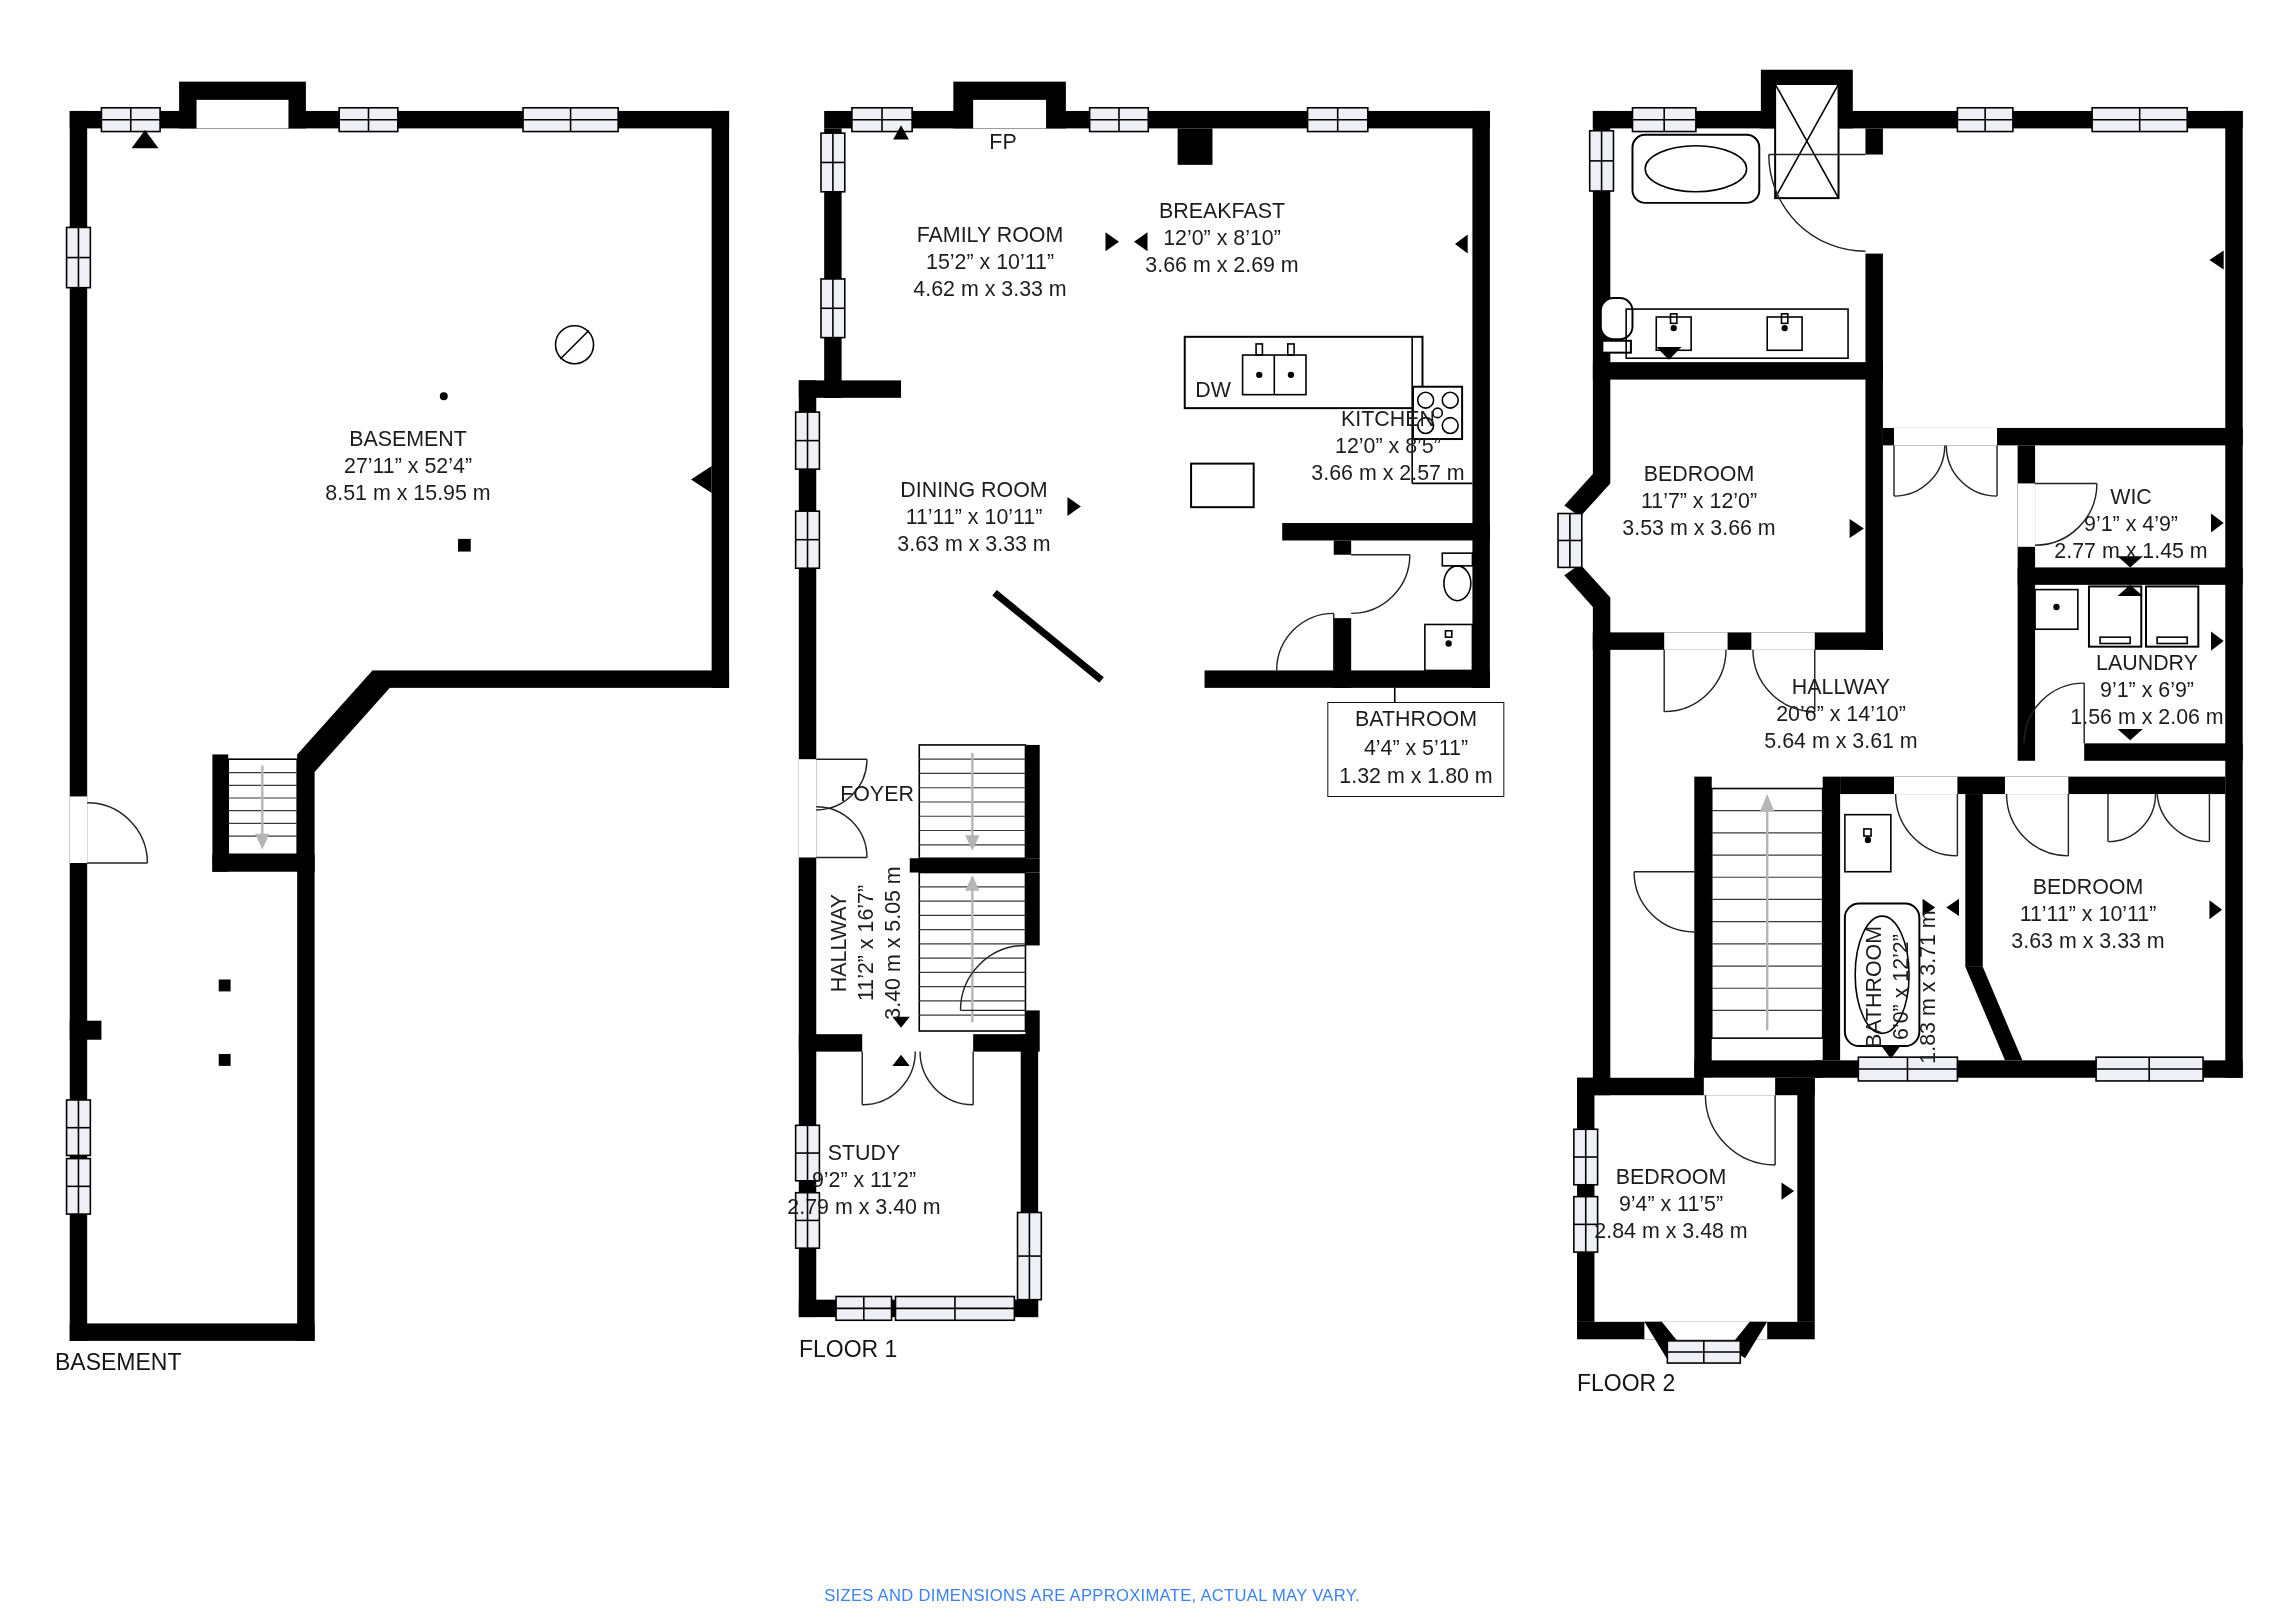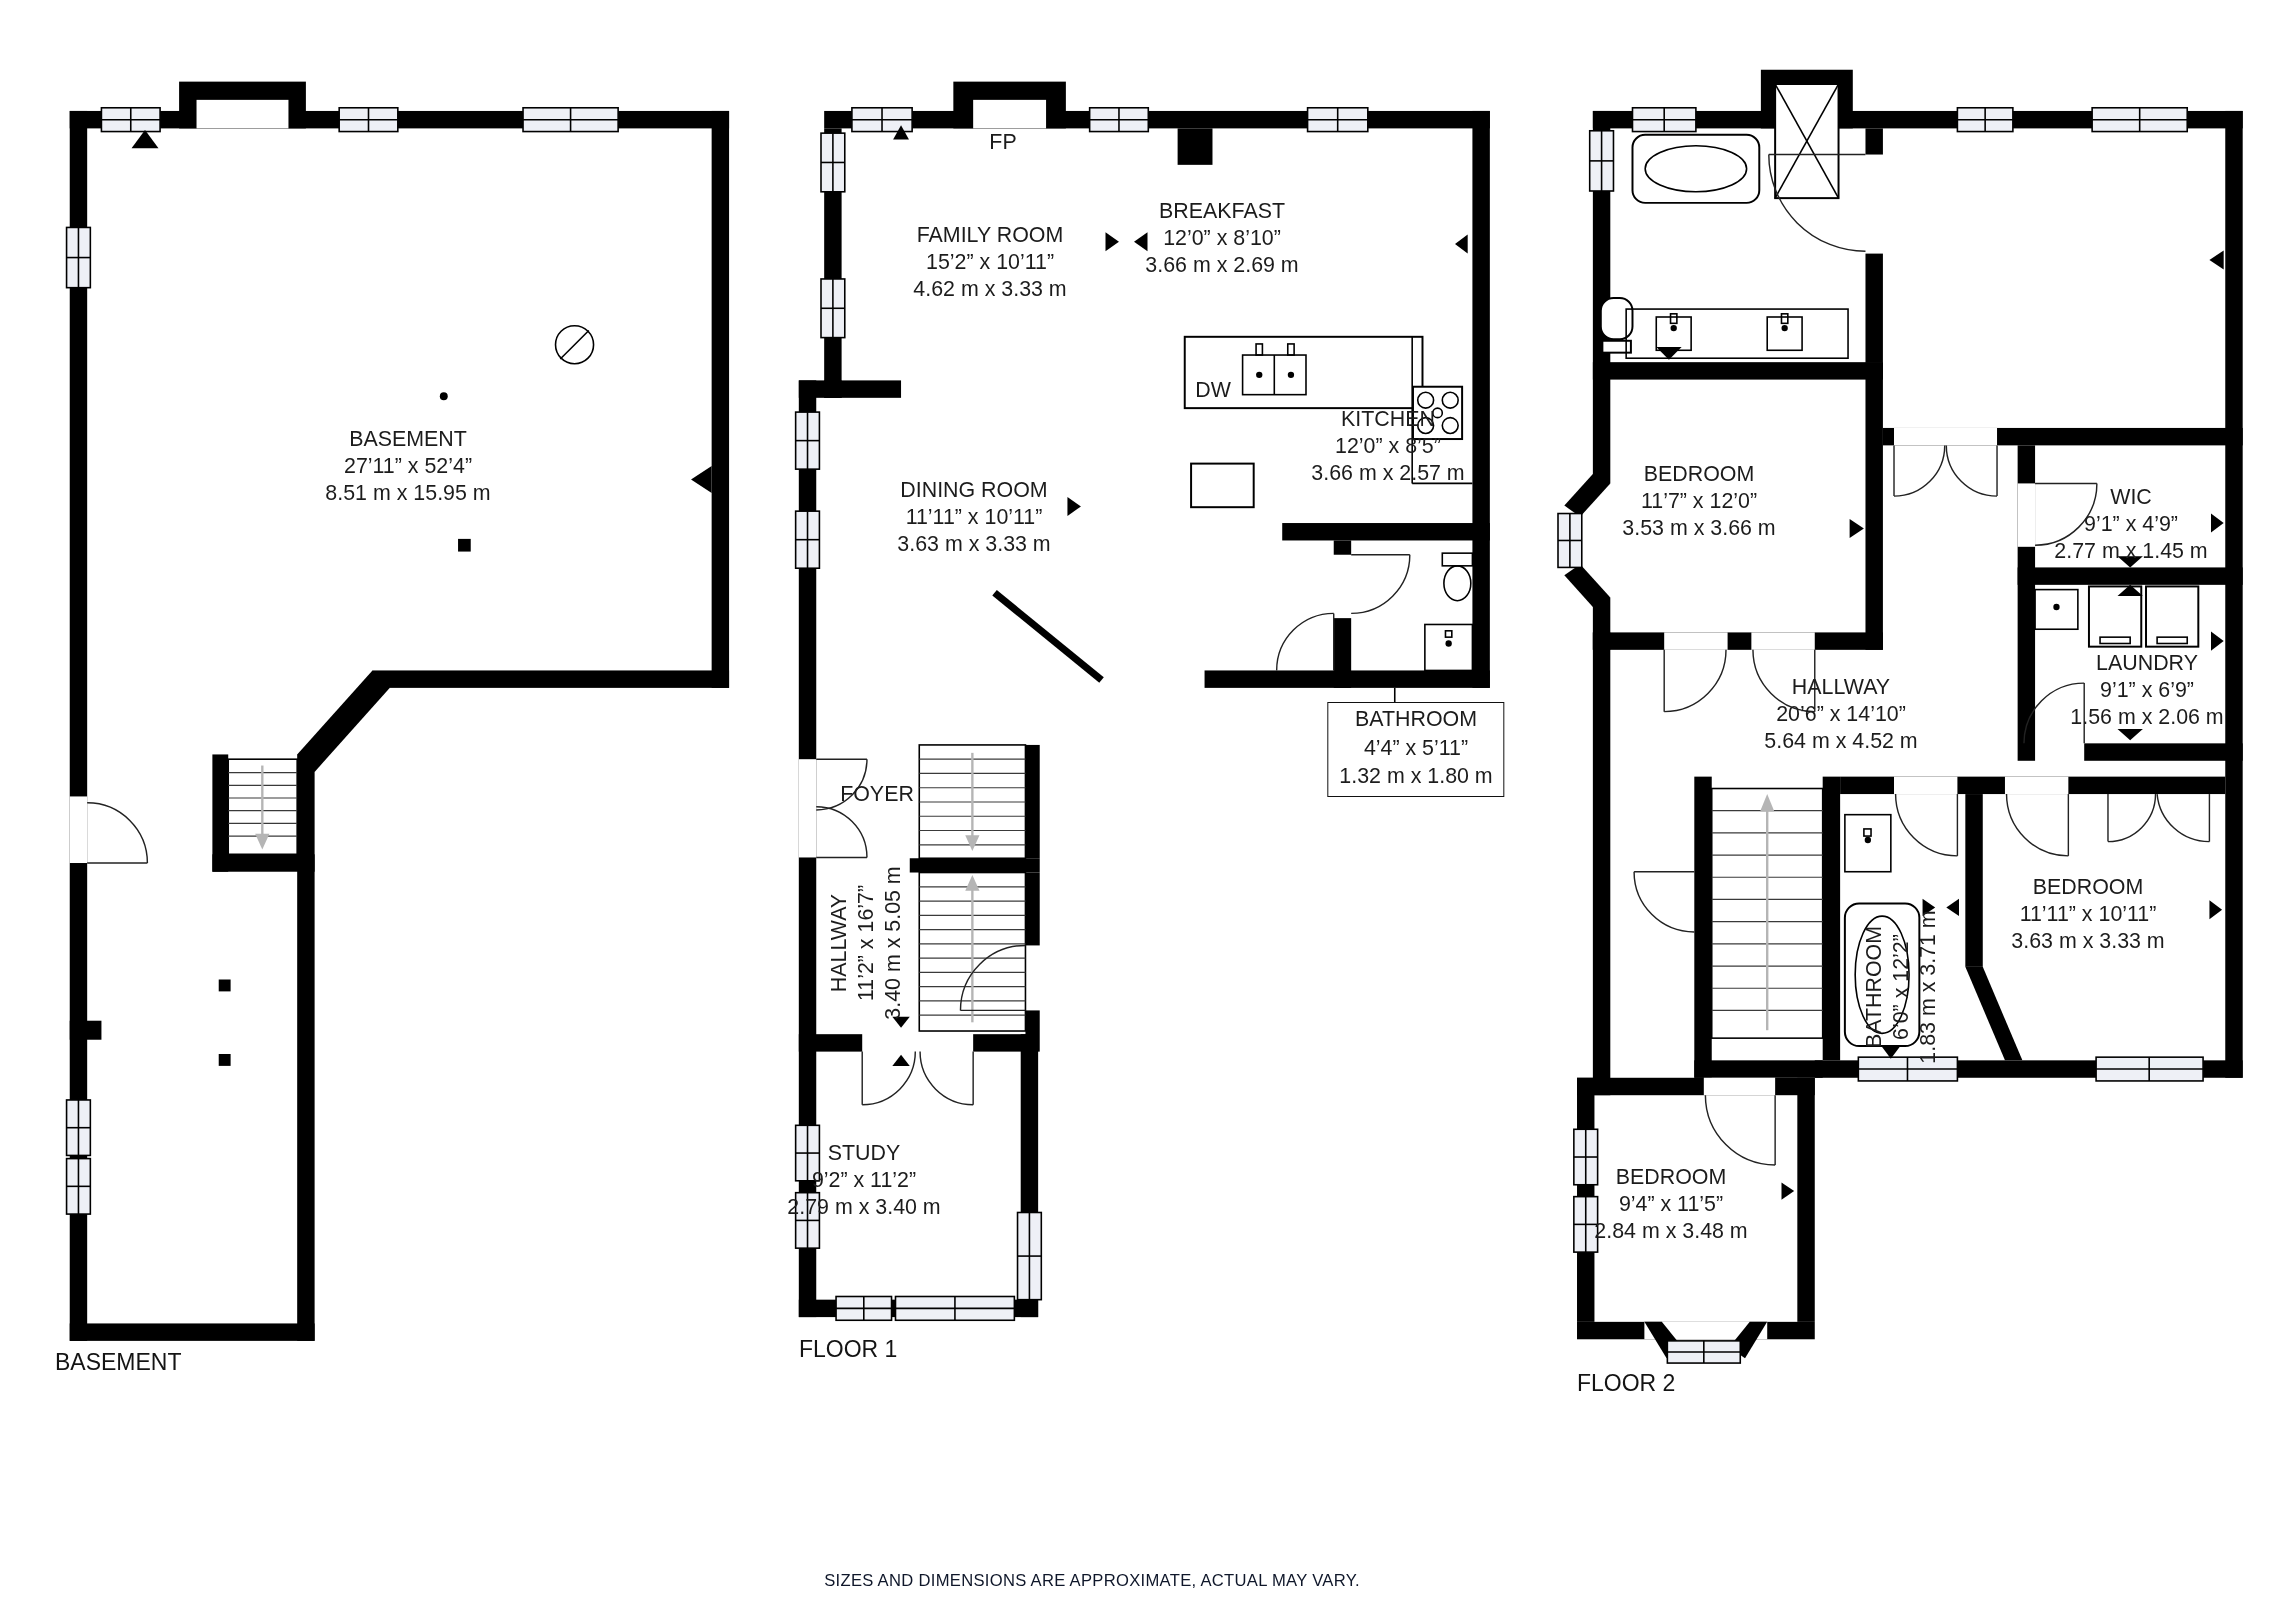--- a/index.html
+++ b/index.html
@@ -585,7 +585,7 @@
 <div class="lbl" style="left:1841px;top:674px">
   <div class="rn">HALLWAY</div>
   <div class="rd">20’6” x 14’10”</div>
-  <div class="rd">5.64 m x 4.52 m</div>
+  <div class="rd">5.64 m x 3.61 m</div>
 </div>
 <div class="lbl vert" style="left:1901px;top:987px">
   <div class="rn">BATHROOM</div>

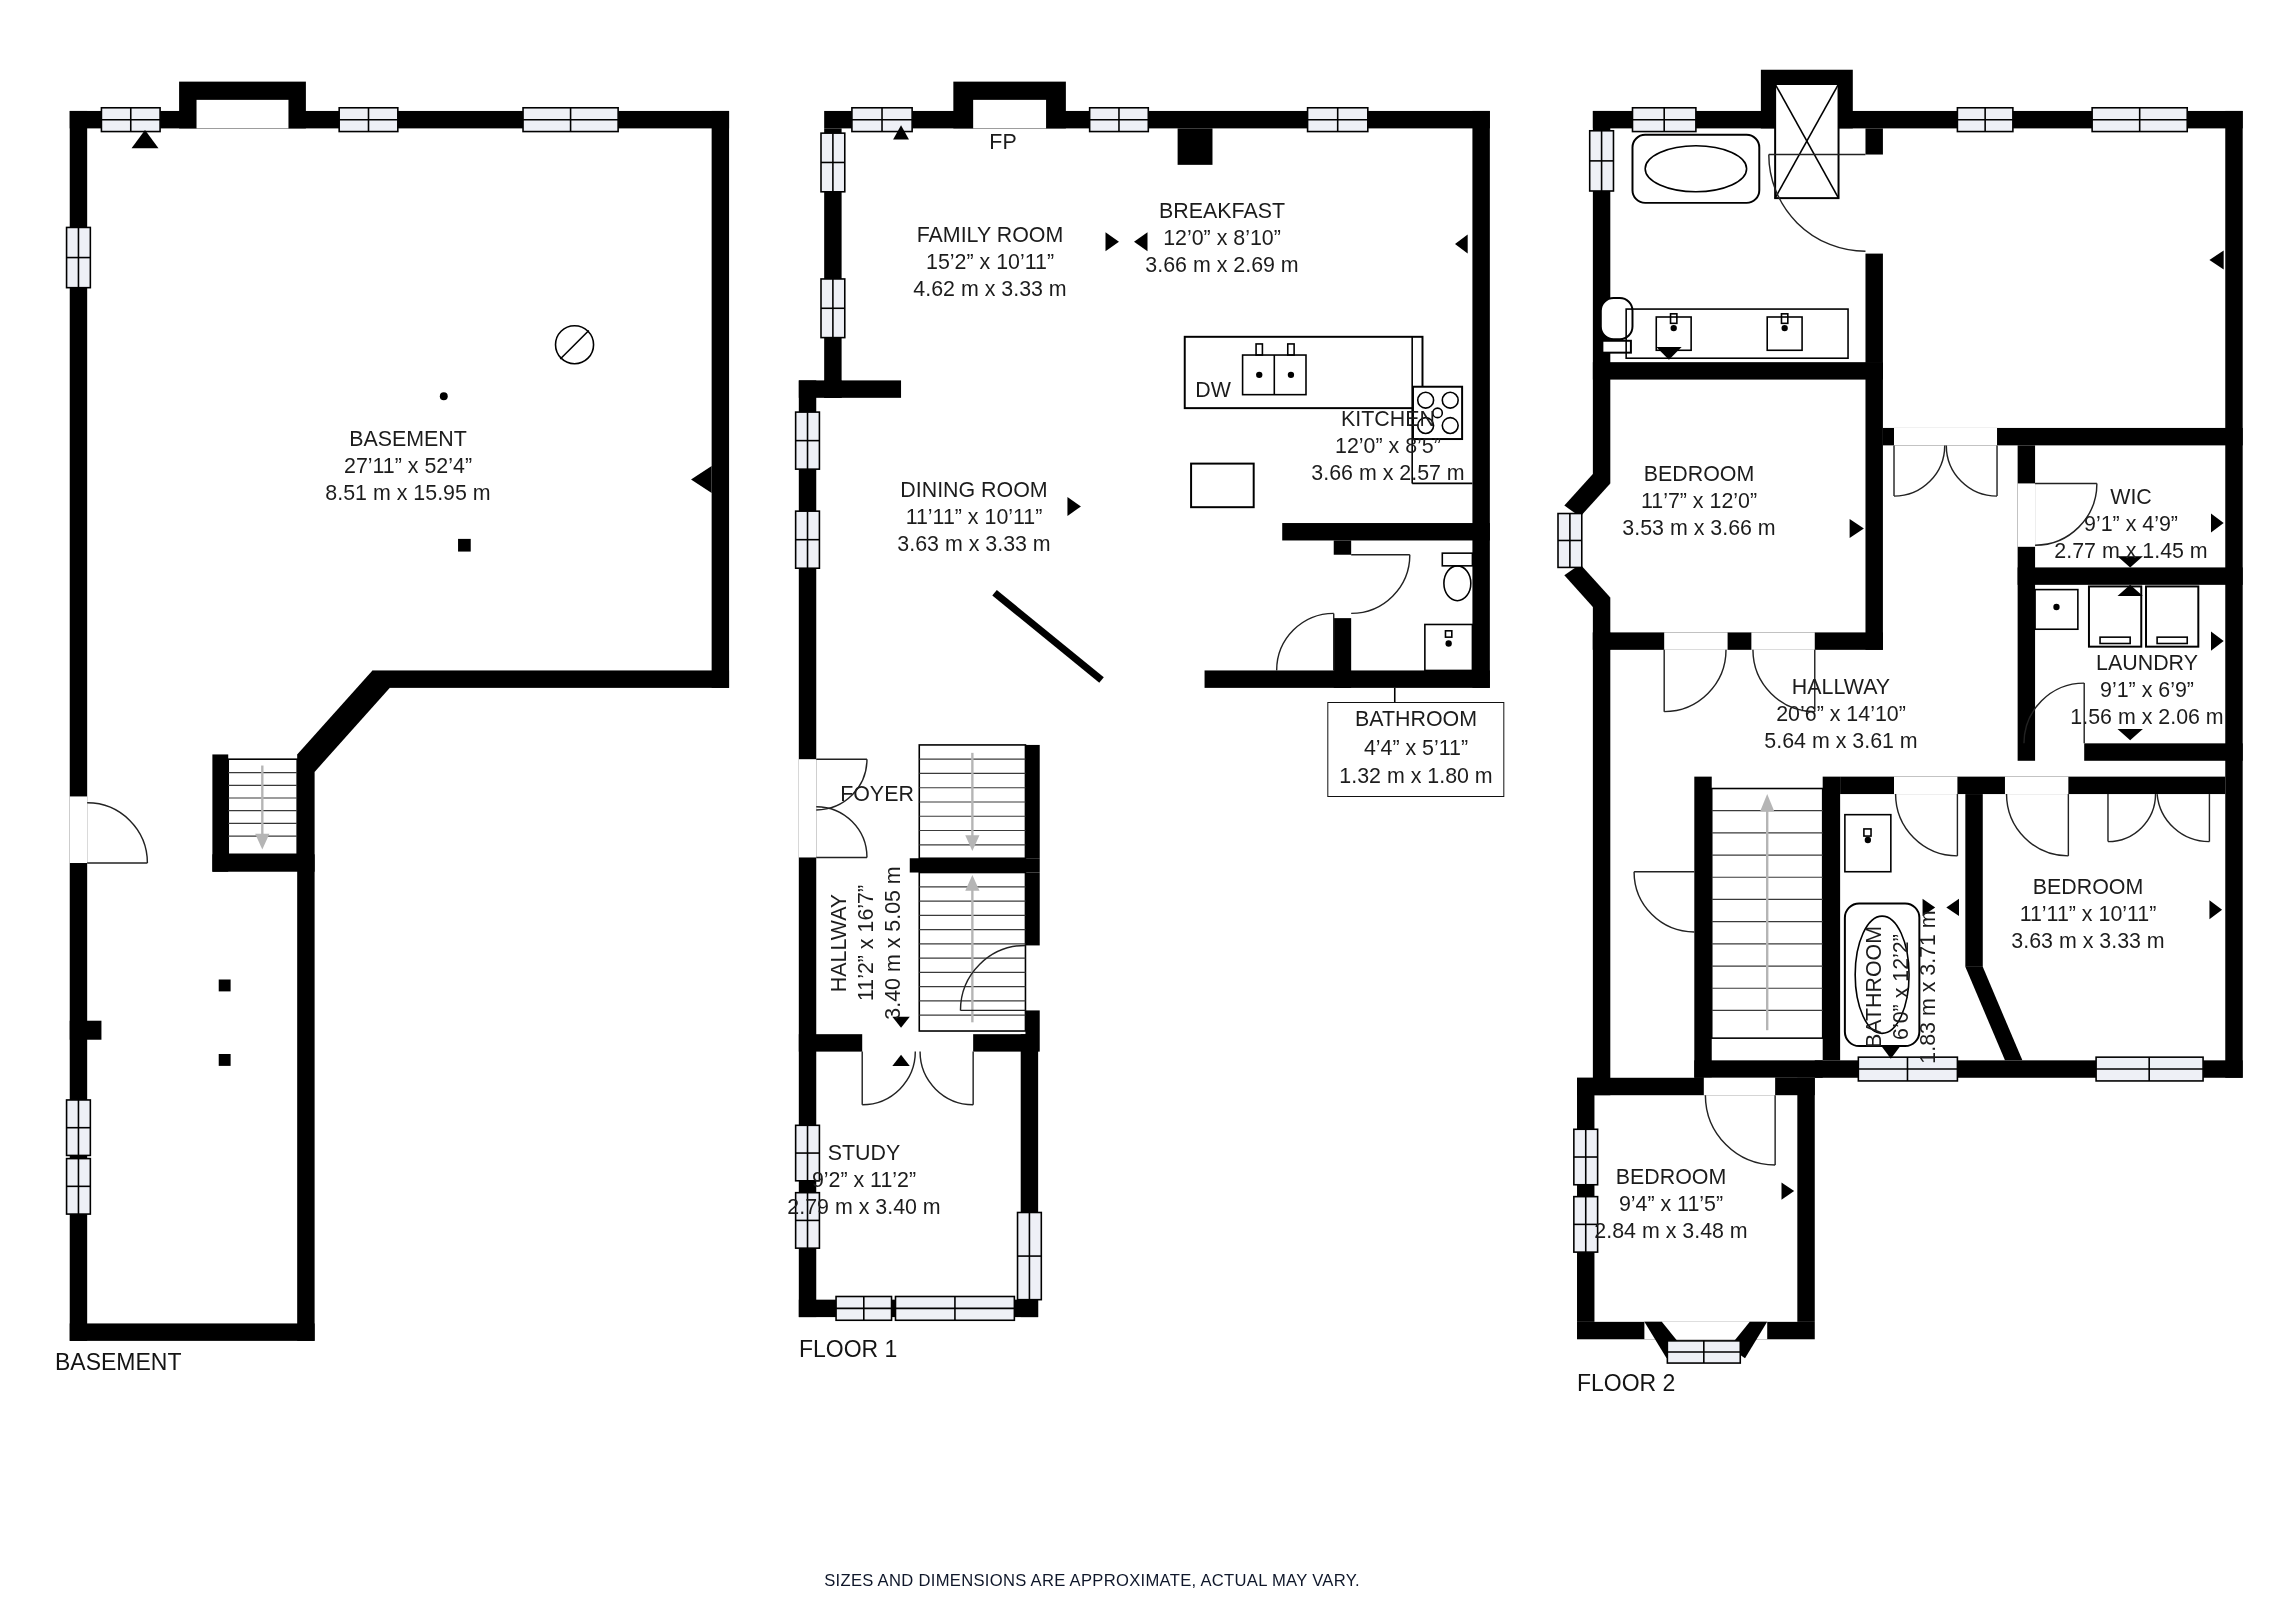--- a/index.html
+++ b/index.html
@@ -26,8 +26,8 @@
   .callout{border:1.6px solid #111;background:#fff;padding:2.4px 11px 4.8px 11px;line-height:28.5px;}
   .one{line-height:24px;}
   .ftitle{position:absolute;font-size:23px;color:#141414;white-space:nowrap;}
-  .disc{position:absolute;transform:translateX(-50%);font-size:16.6px;color:#0f172a;
-        letter-spacing:0.3px;white-space:nowrap;}
+  .disc{position:absolute;transform:translateX(-50%);font-size:16.6px;color:#3b82f6;
+        letter-spacing:0.3px;white-space:nowrap;margin-top:15px;}
 </style>
 </head>
 <body>

